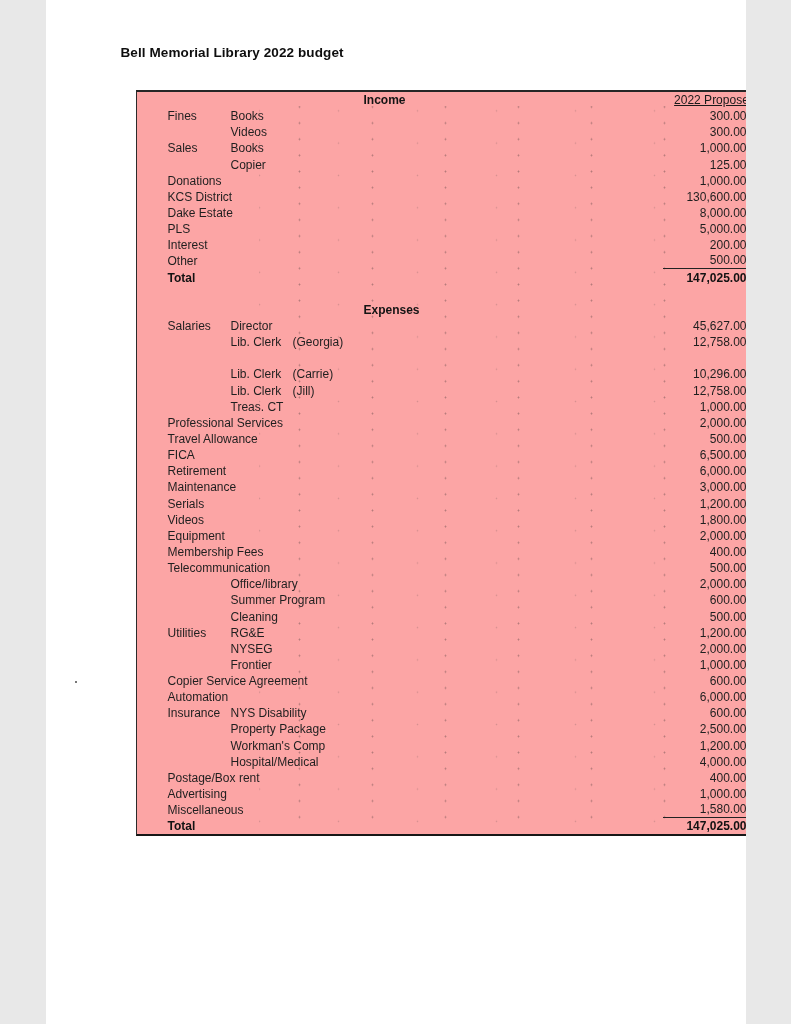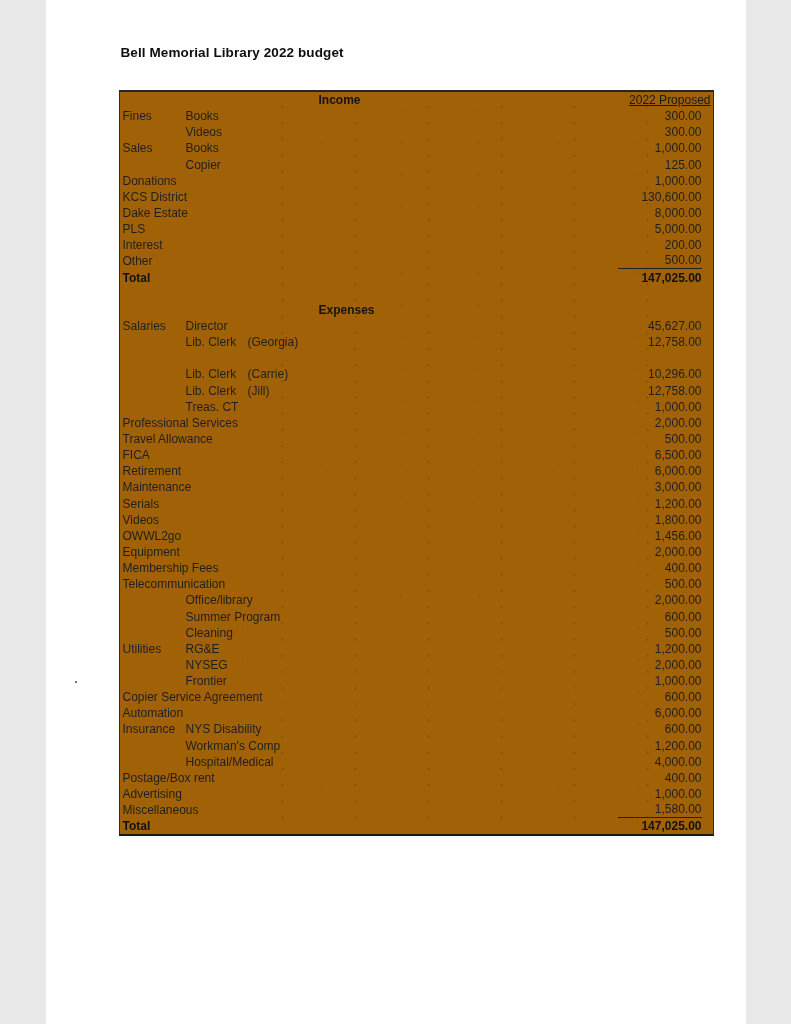--- a/index.html
+++ b/index.html
@@ -29,14 +29,15 @@
   }
   .budget-table {
     position: absolute;
-    left: 73px;
+    left: 90px;
     top: 90px;
     width: 593px;
     border-left: 1.2px solid #2b2b2b;
     border-right: 1.2px solid #2b2b2b;
     border-top: 2px solid #262626;
     border-bottom: 2.6px solid #171717;
-    background: #a16207;
+    background: #fca5a5;
+    padding-left: 28px;
   }
   
   .budget-table::after {

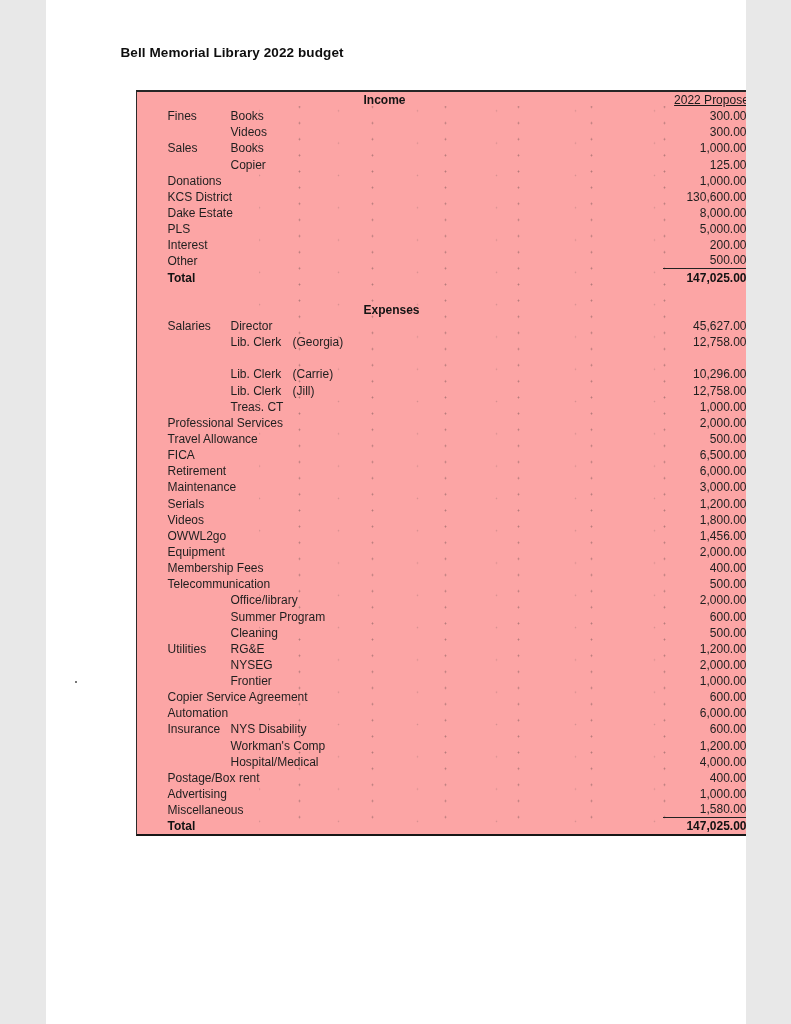--- a/index.html
+++ b/index.html
@@ -214,10 +214,6 @@
           <span class="amt">1,800.00</span>
         </div>
         <div class="row">
-          <span class="cat">OWWL2go</span>
-          <span class="amt">1,456.00</span>
-        </div>
-        <div class="row">
           <span class="cat">Equipment</span>
           <span class="amt">2,000.00</span>
         </div>

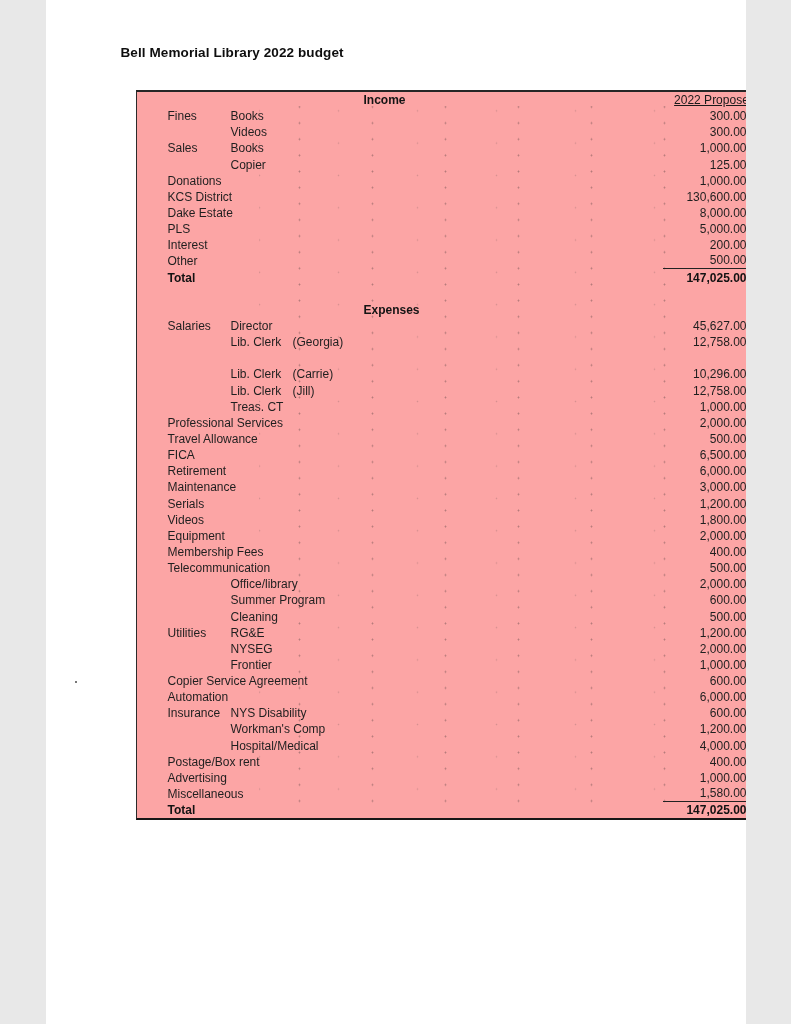--- a/index.html
+++ b/index.html
@@ -264,6 +264,10 @@
           <span class="amt">600.00</span>
         </div>
         <div class="row">
+          <span class="sub">Property Package</span>
+          <span class="amt">2,500.00</span>
+        </div>
+        <div class="row">
           <span class="sub">Workman's Comp</span>
           <span class="amt">1,200.00</span>
         </div>

